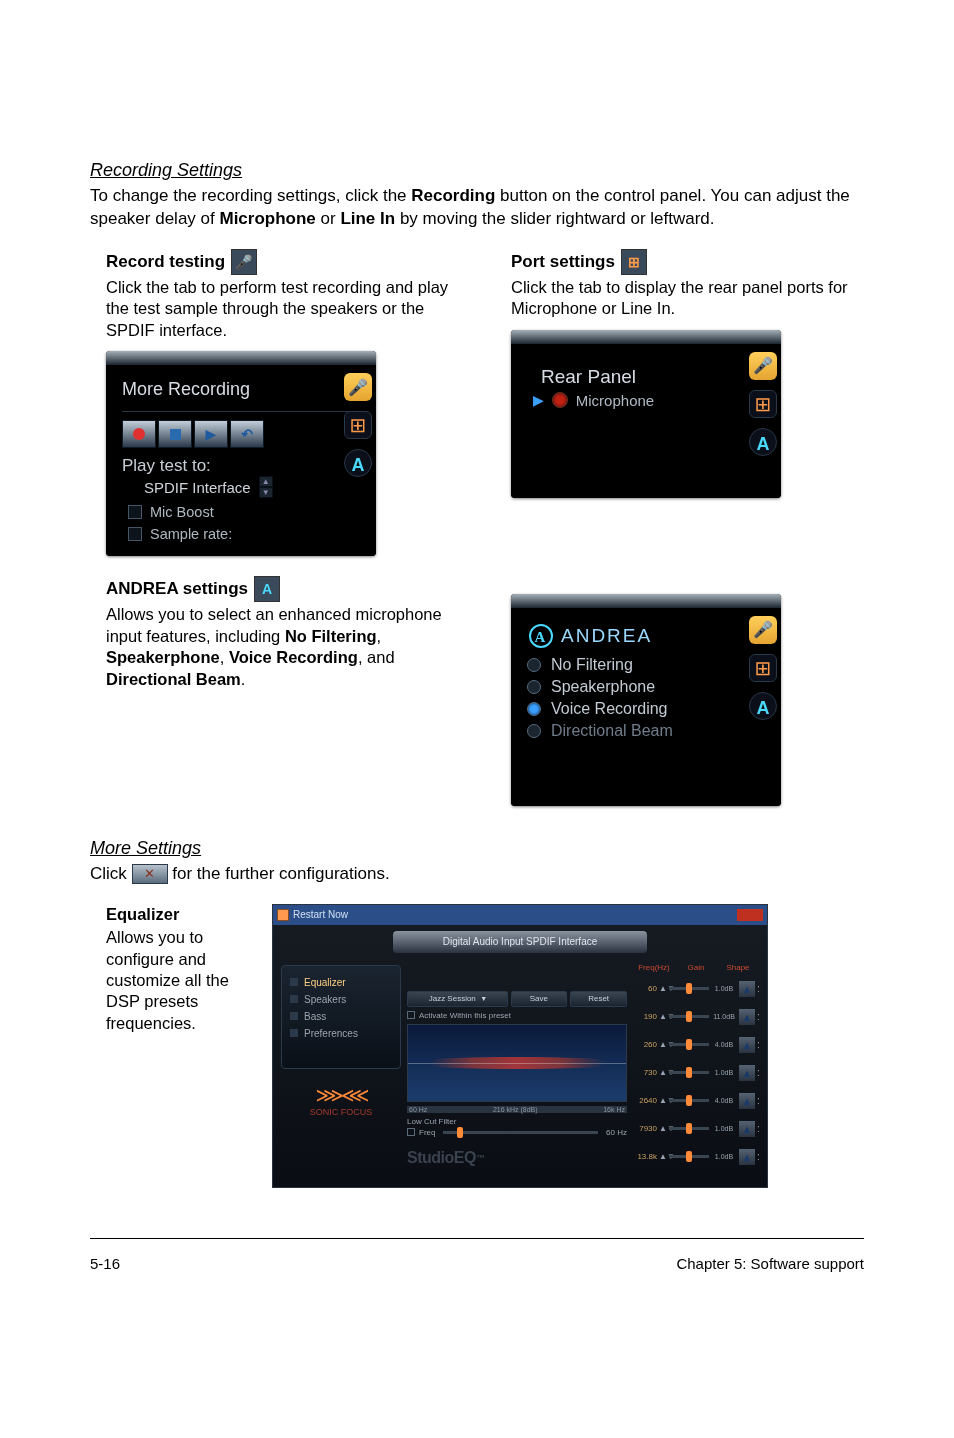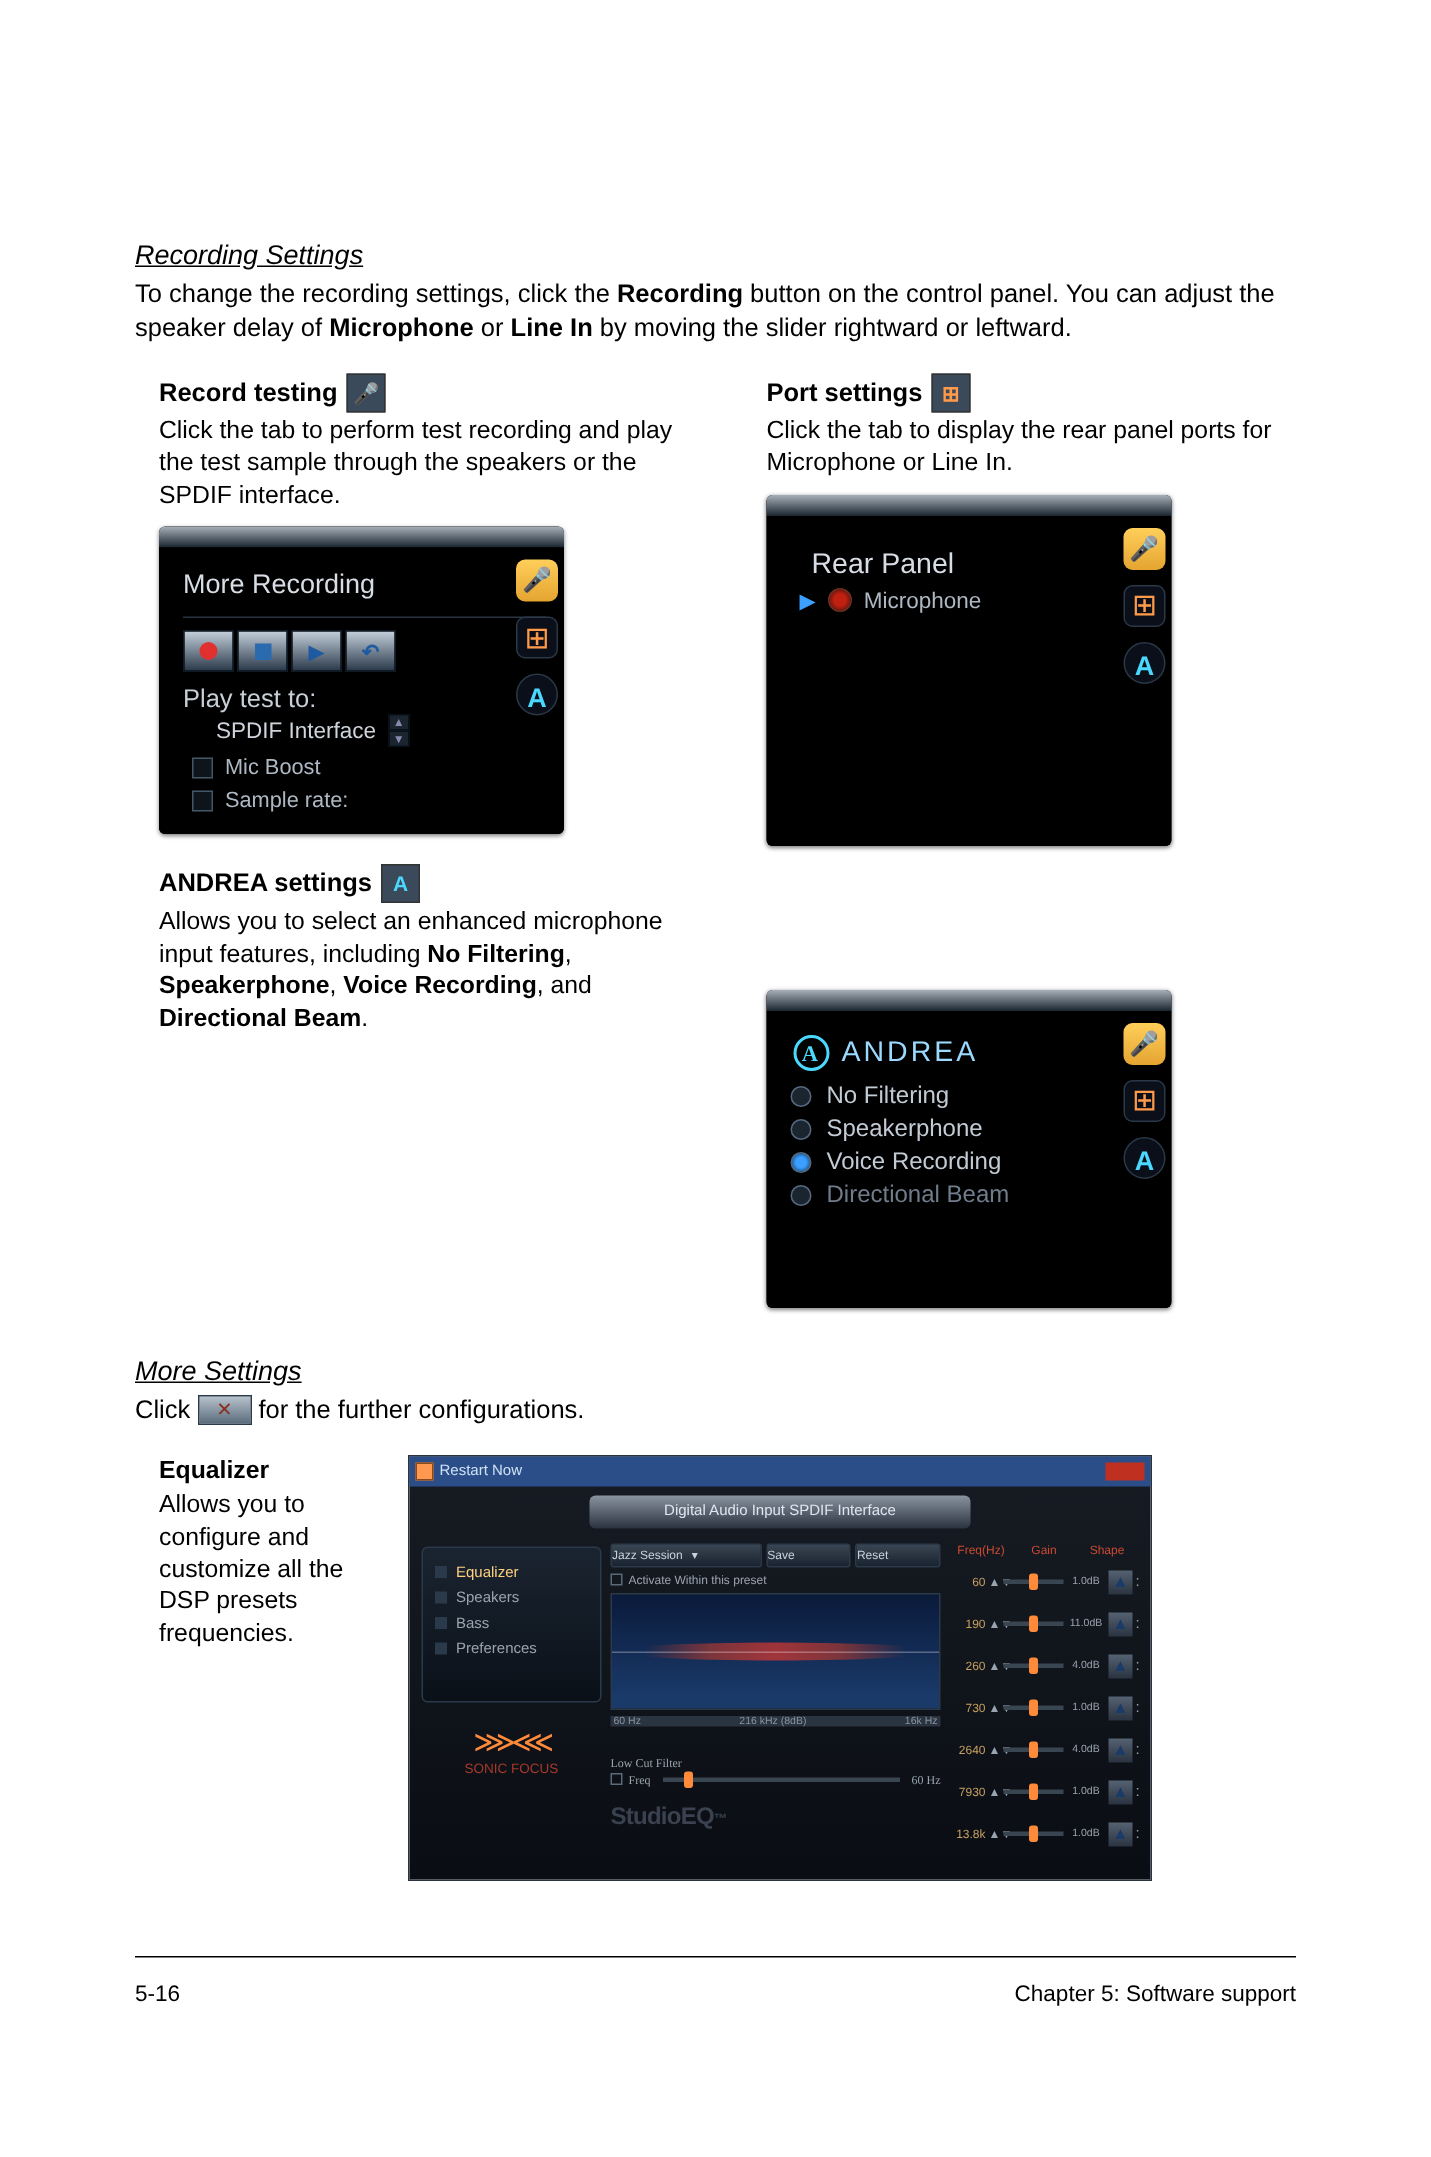--- a/index.html
+++ b/index.html
@@ -317,7 +317,7 @@
         </div>
         <div class="desc">Click the tab to display the rear panel ports for Microphone or Line In.</div>
 
-        <div class="panel rear-panel" style="height:234px;">
+        <div class="panel rear-panel" style="height:168px;">
           <div class="panel-top-fade"></div>
           <div class="panel-inner" style="height:calc(100% - 14px);">
             <div class="title2">Rear Panel</div>

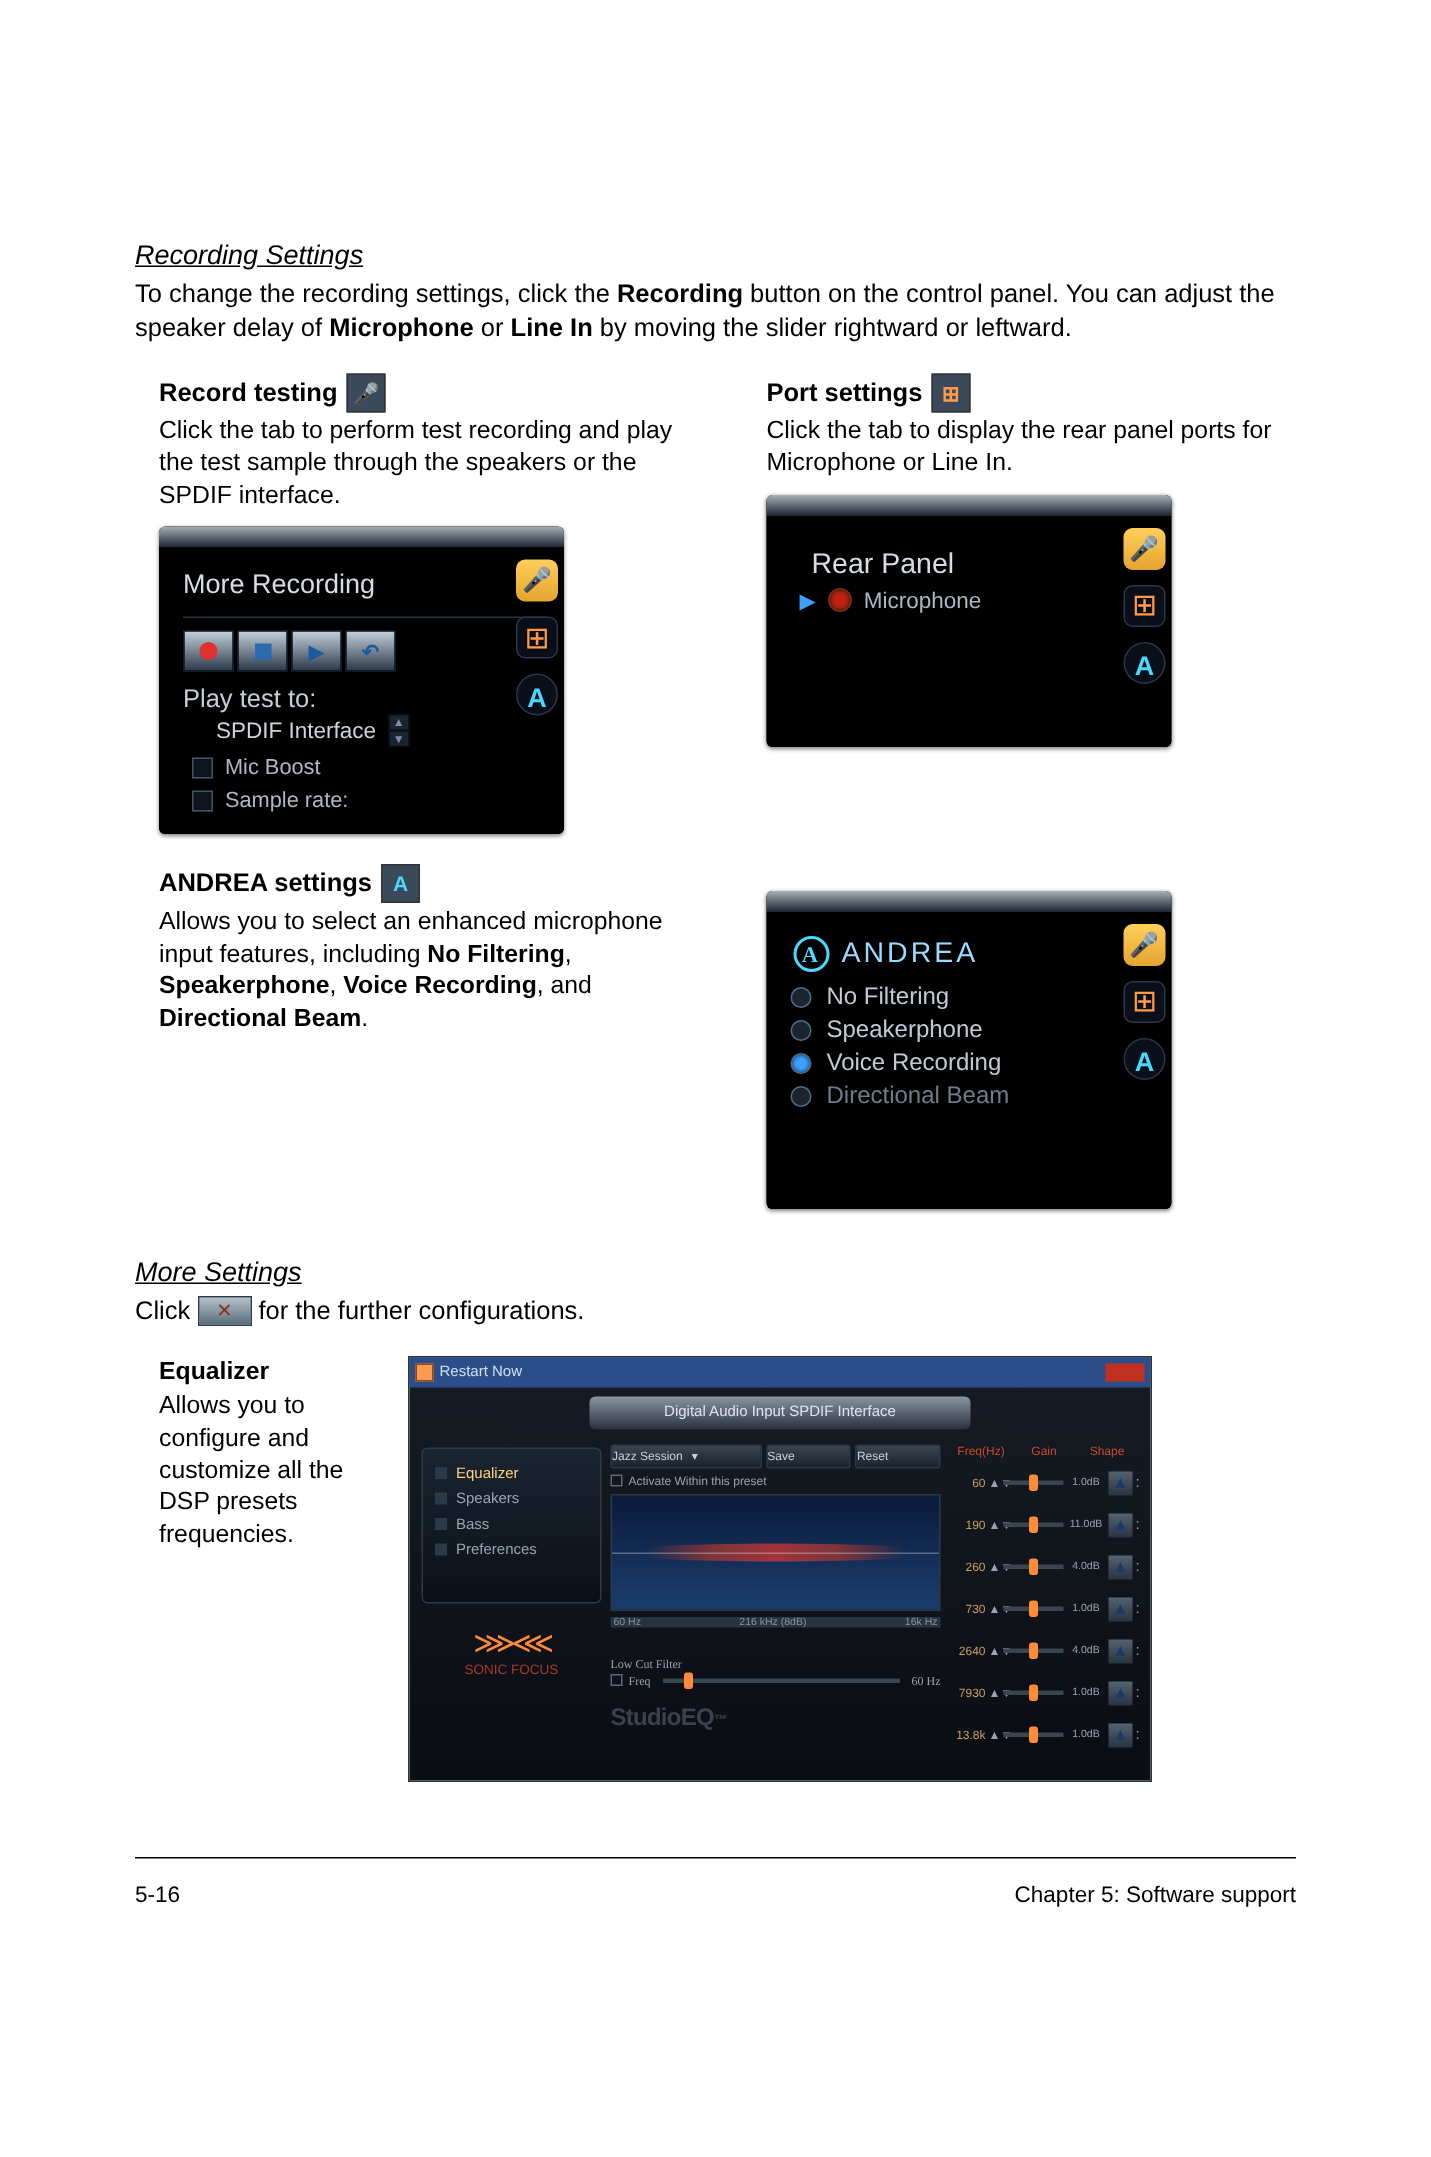--- a/index.html
+++ b/index.html
@@ -203,7 +203,7 @@
   .eq-left .sonic .tx{color:#a63a2a;}
   .eq-mid {width:220px;}
   .eq-mid .preset-row{display:flex;gap:3px;margin:4px 0;}
-  .eq-mid .pbox{background:linear-gradient(#3a4552,#1a2430);border:1px solid #2a3a4a;border-radius:2px;flex:1;height:16px;display:flex;align-items:center;justify-content:flex-start;font-size:8px;color:#c8d2dd;}
+  .eq-mid .pbox{background:linear-gradient(#3a4552,#1a2430);border:1px solid #2a3a4a;border-radius:2px;flex:1;height:16px;display:flex;align-items:center;justify-content:center;font-size:8px;color:#c8d2dd;margin-top:28px;}
   .eq-mid .pbox.jazz{flex:1.8;}
   .eq-mid .chk-row{display:flex;align-items:center;gap:4px;font-size:8px;color:#9aa4b0;margin:2px 0;}
   .eq-mid .chk-row .cb{width:8px;height:8px;border:1px solid #5a6a7a;}

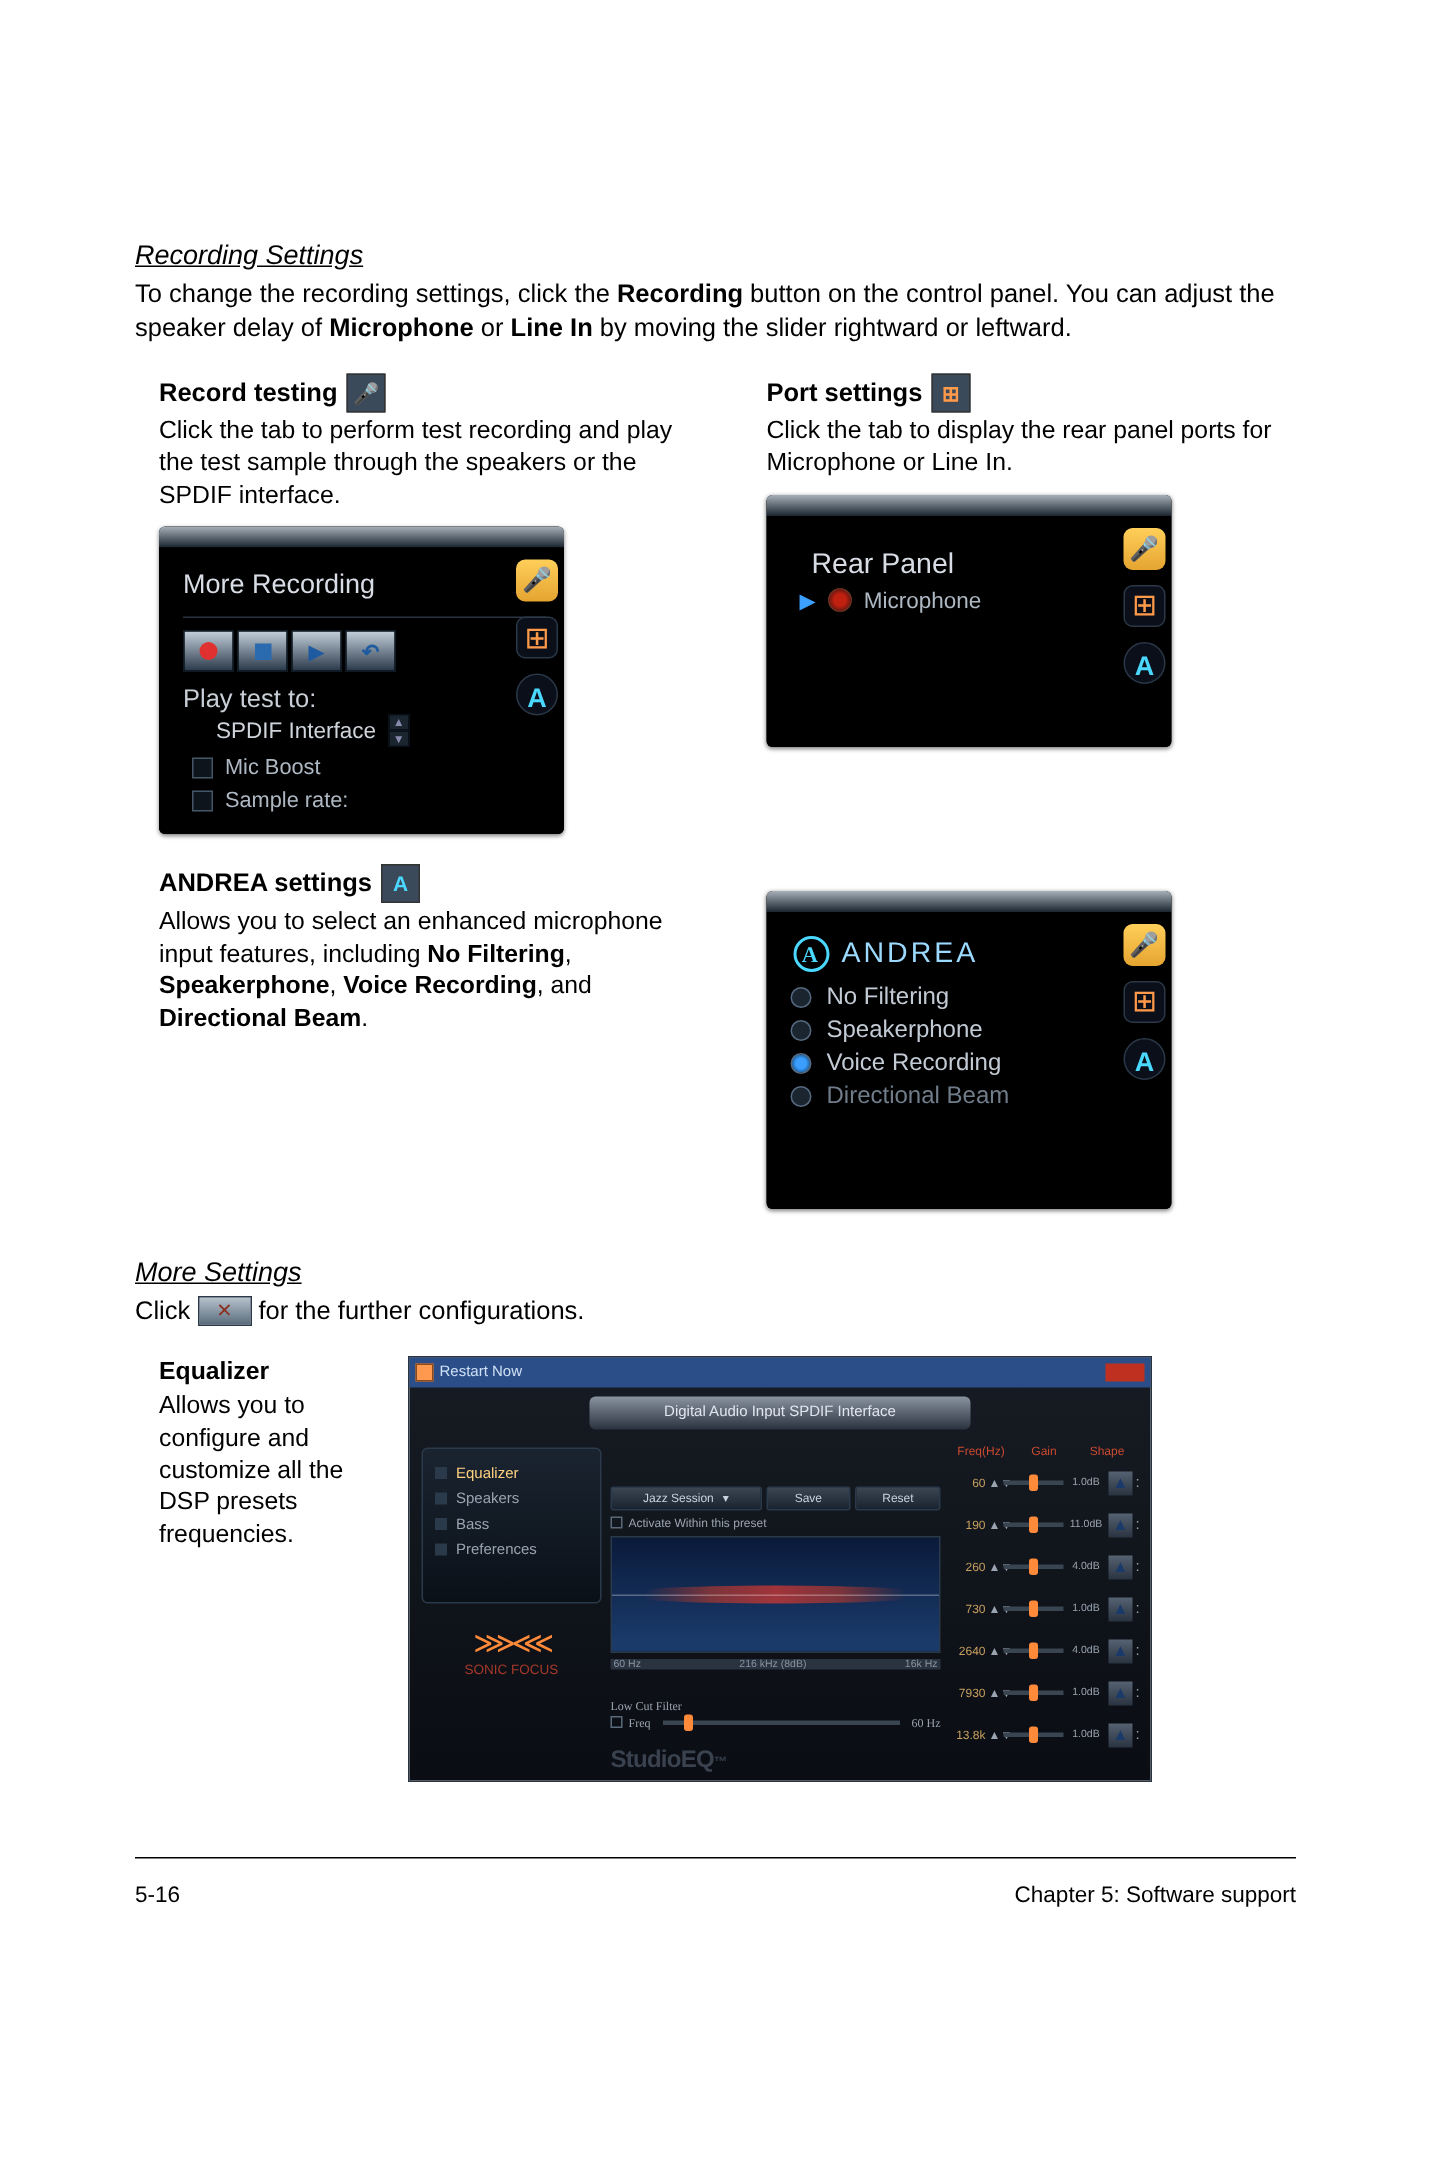--- a/index.html
+++ b/index.html
@@ -219,7 +219,7 @@
     opacity:0.6;border-radius:50%;
   }
   .eq-mid .cap{display:flex;justify-content:space-between;font-size:7px;color:#8a94a0;padding:0 2px 0 2px;background:#2a3340;}
-  .eq-mid .lowcut{margin-top:20px;font-size:8px;color:#9aa4b0;font-family:Liberation Serif, serif;}
+  .eq-mid .lowcut{margin-top:4px;font-size:8px;color:#9aa4b0;}
   .eq-mid .lowcut .row{display:flex;align-items:center;gap:4px;margin-top:2px;}
   .eq-mid .lowcut .cb{width:8px;height:8px;border:1px solid #5a6a7a;}
   .eq-mid .lowcut .slider{flex:1;height:3px;background:#3a4552;position:relative;margin:0 4px;}

